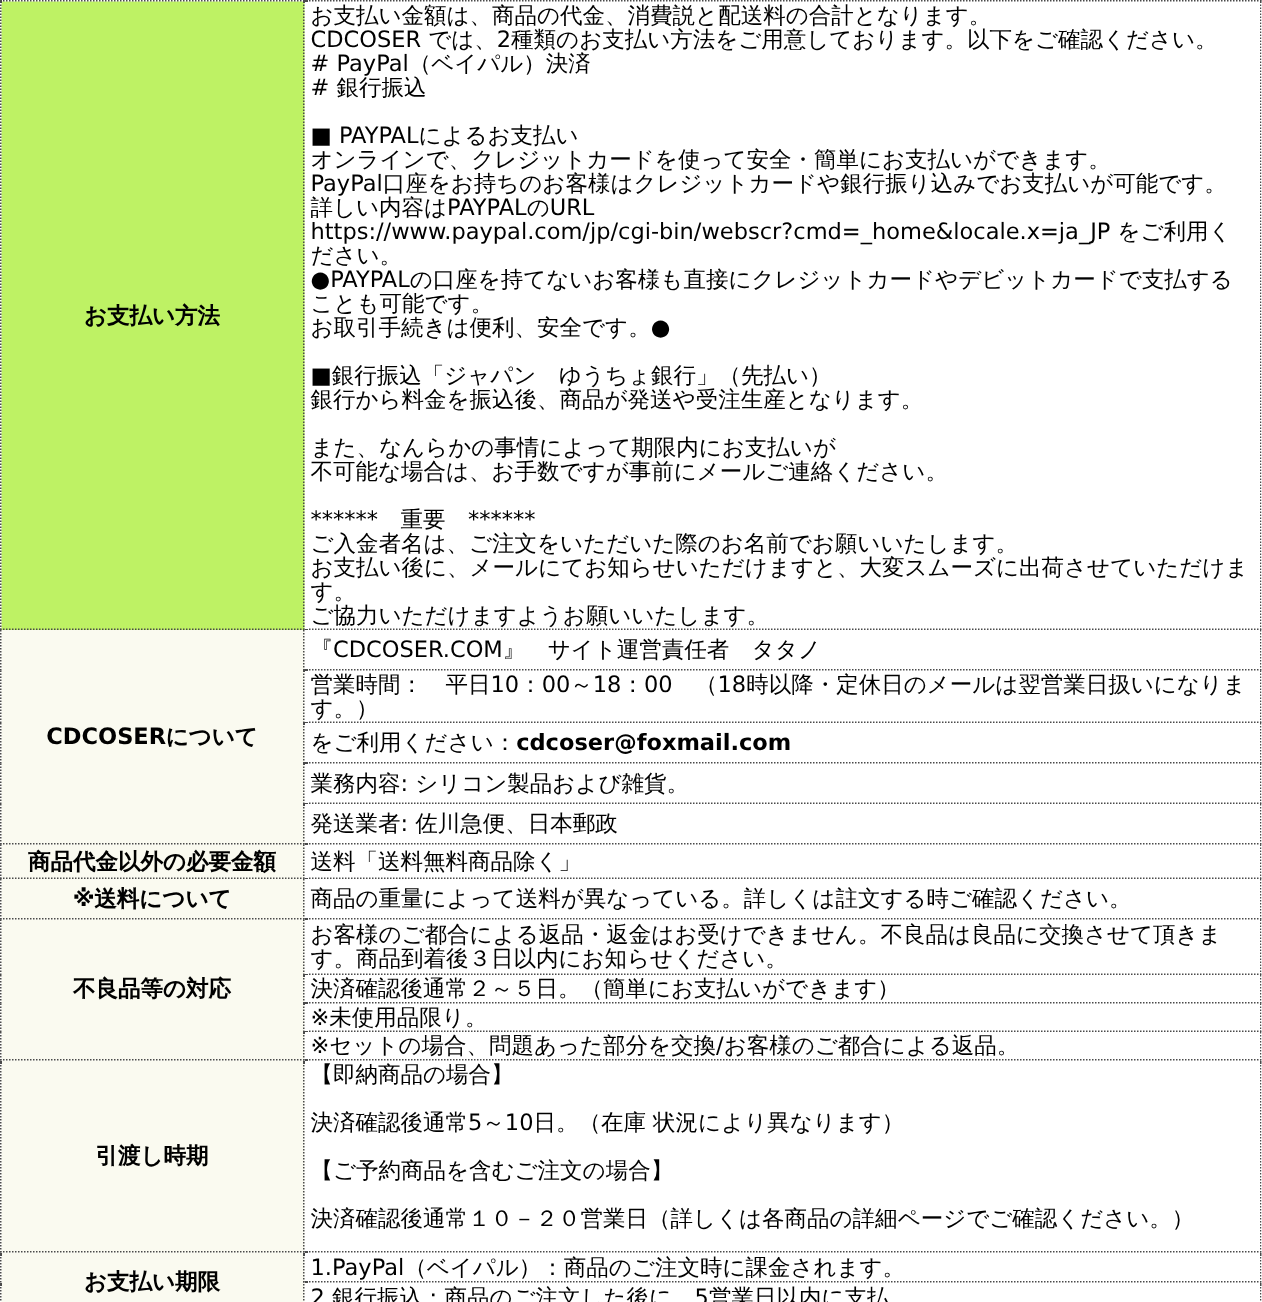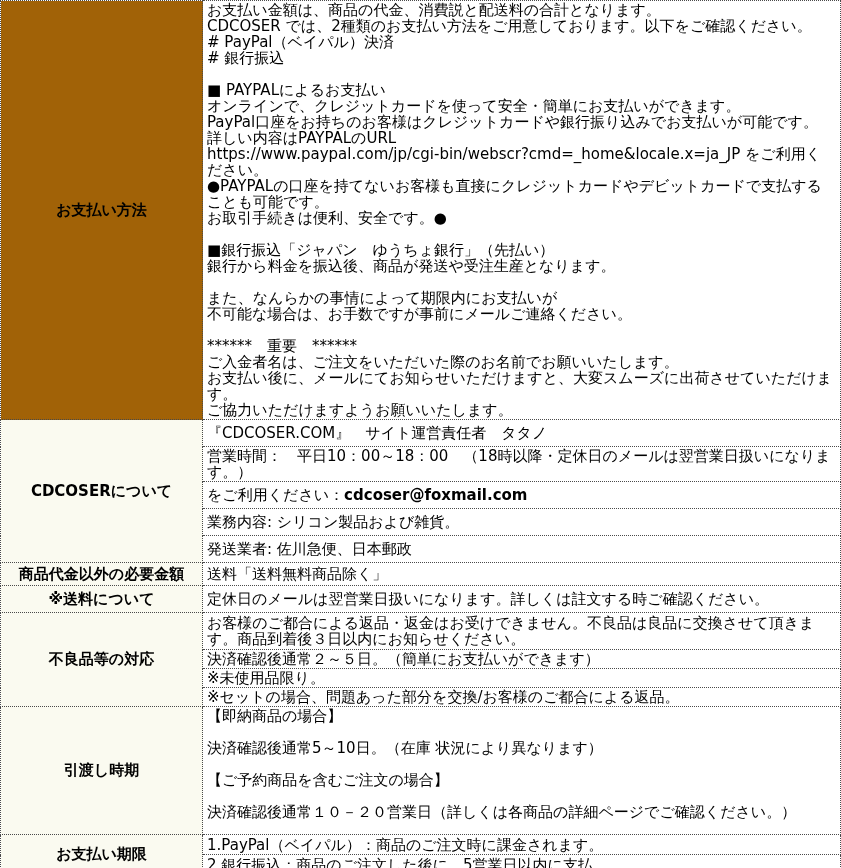--- a/index.html
+++ b/index.html
@@ -30,7 +30,7 @@
     vertical-align:middle;
     padding:0 4px;
   }
-  th.hdr.white{background:#a16207;}
+  th.hdr.white{background:#bef264;}
   td.cell{
     padding:1px 4px;
     line-height:16px;

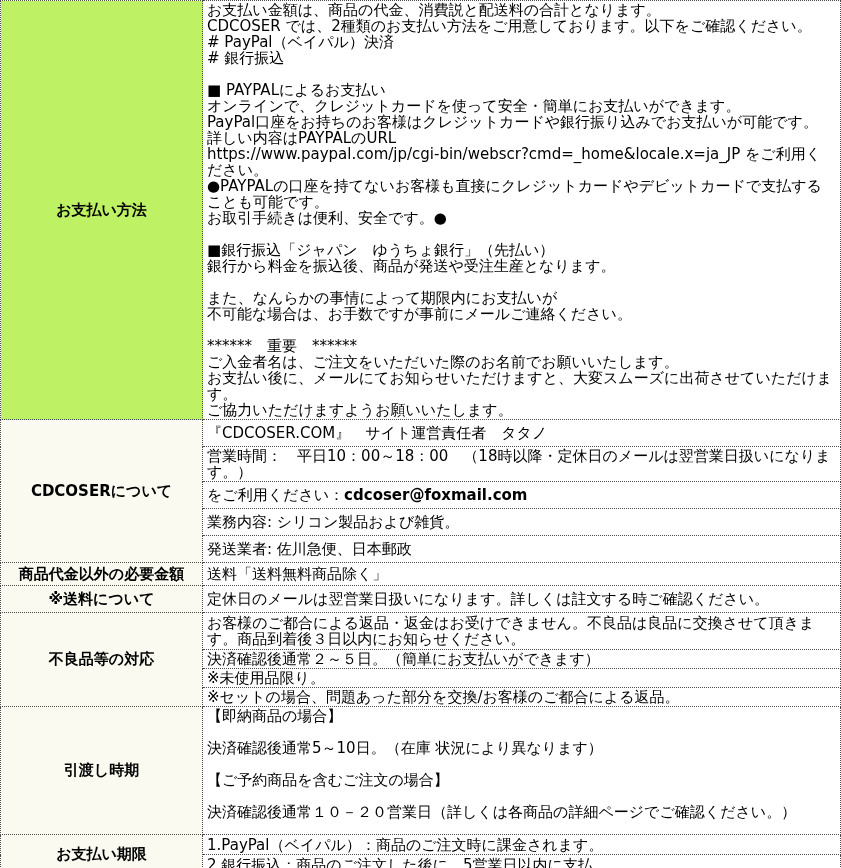--- a/index.html
+++ b/index.html
@@ -113,7 +113,7 @@
 
   <tr class="r-shipnote">
     <th class="hdr">※送料について</th>
-    <td class="cell">定休日のメールは翌営業日扱いになります。詳しくは註文する時ご確認ください。</td>
+    <td class="cell">商品の重量によって送料が異なっている。詳しくは註文する時ご確認ください。</td>
   </tr>
 
   <tr class="r-defect1">

